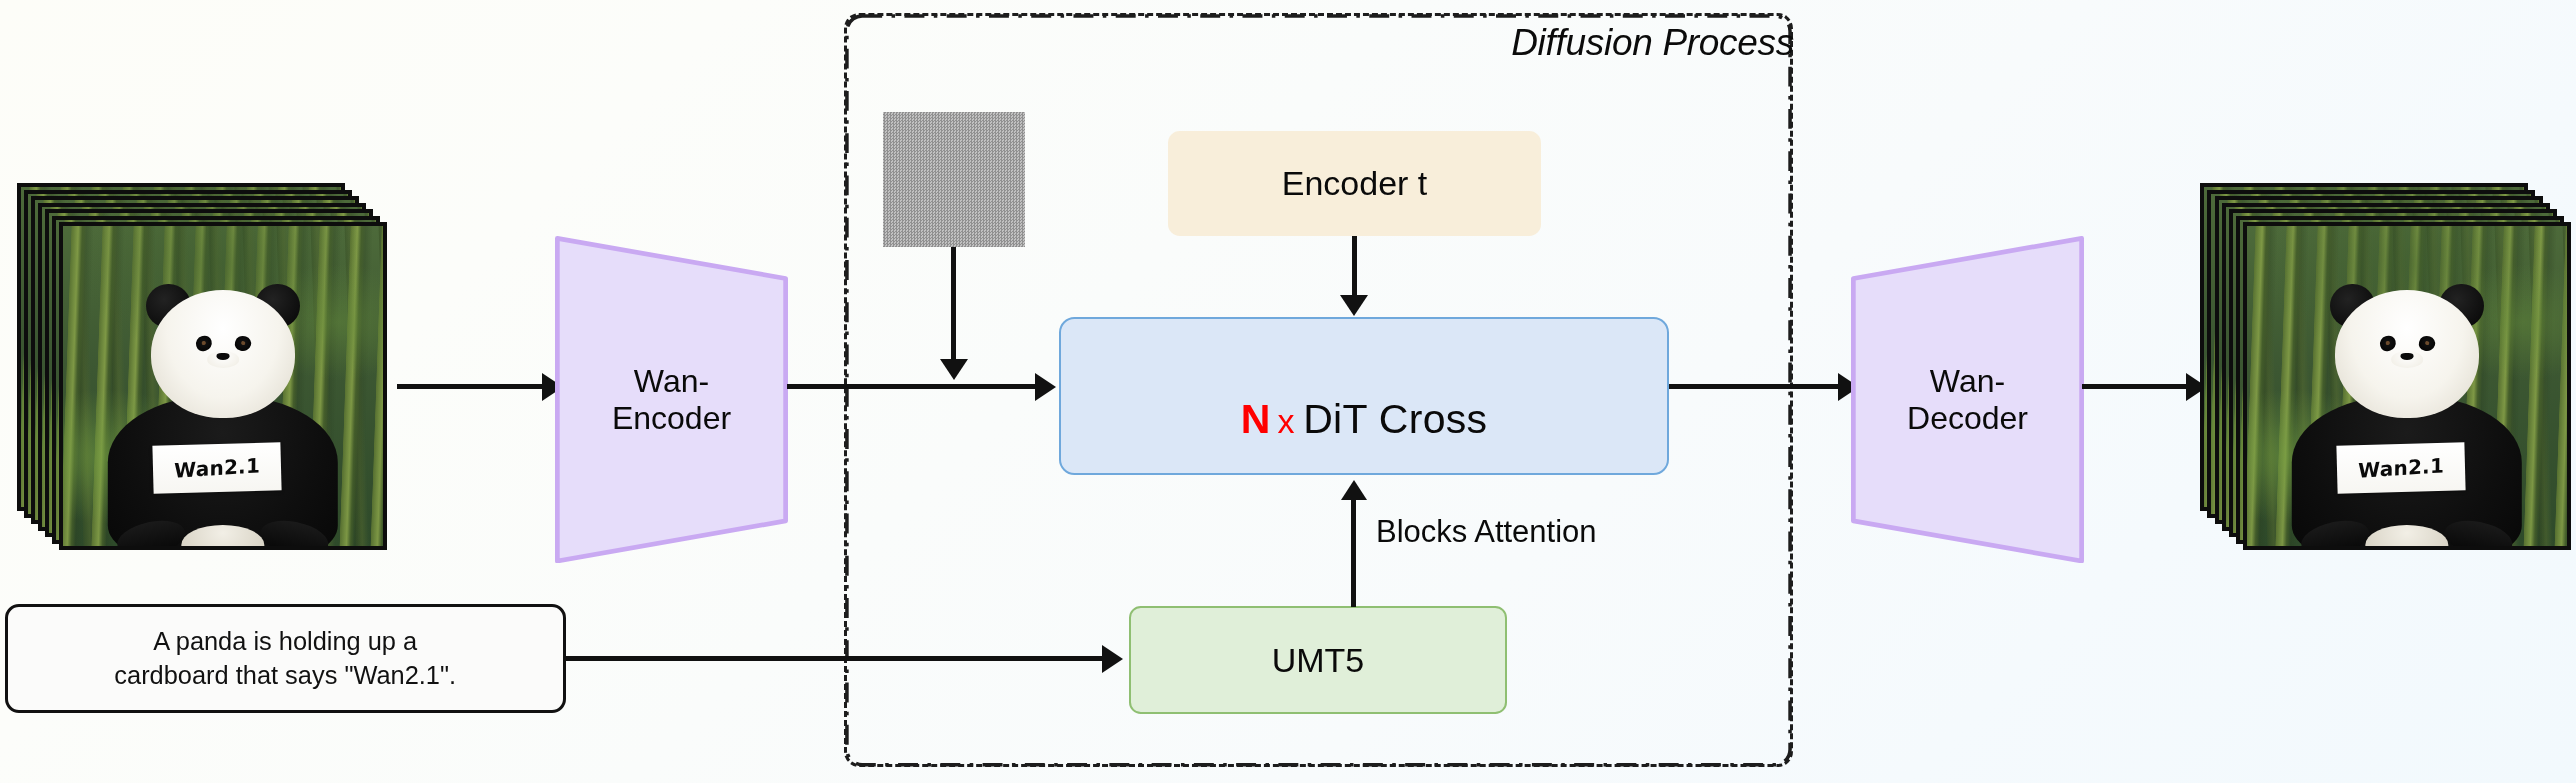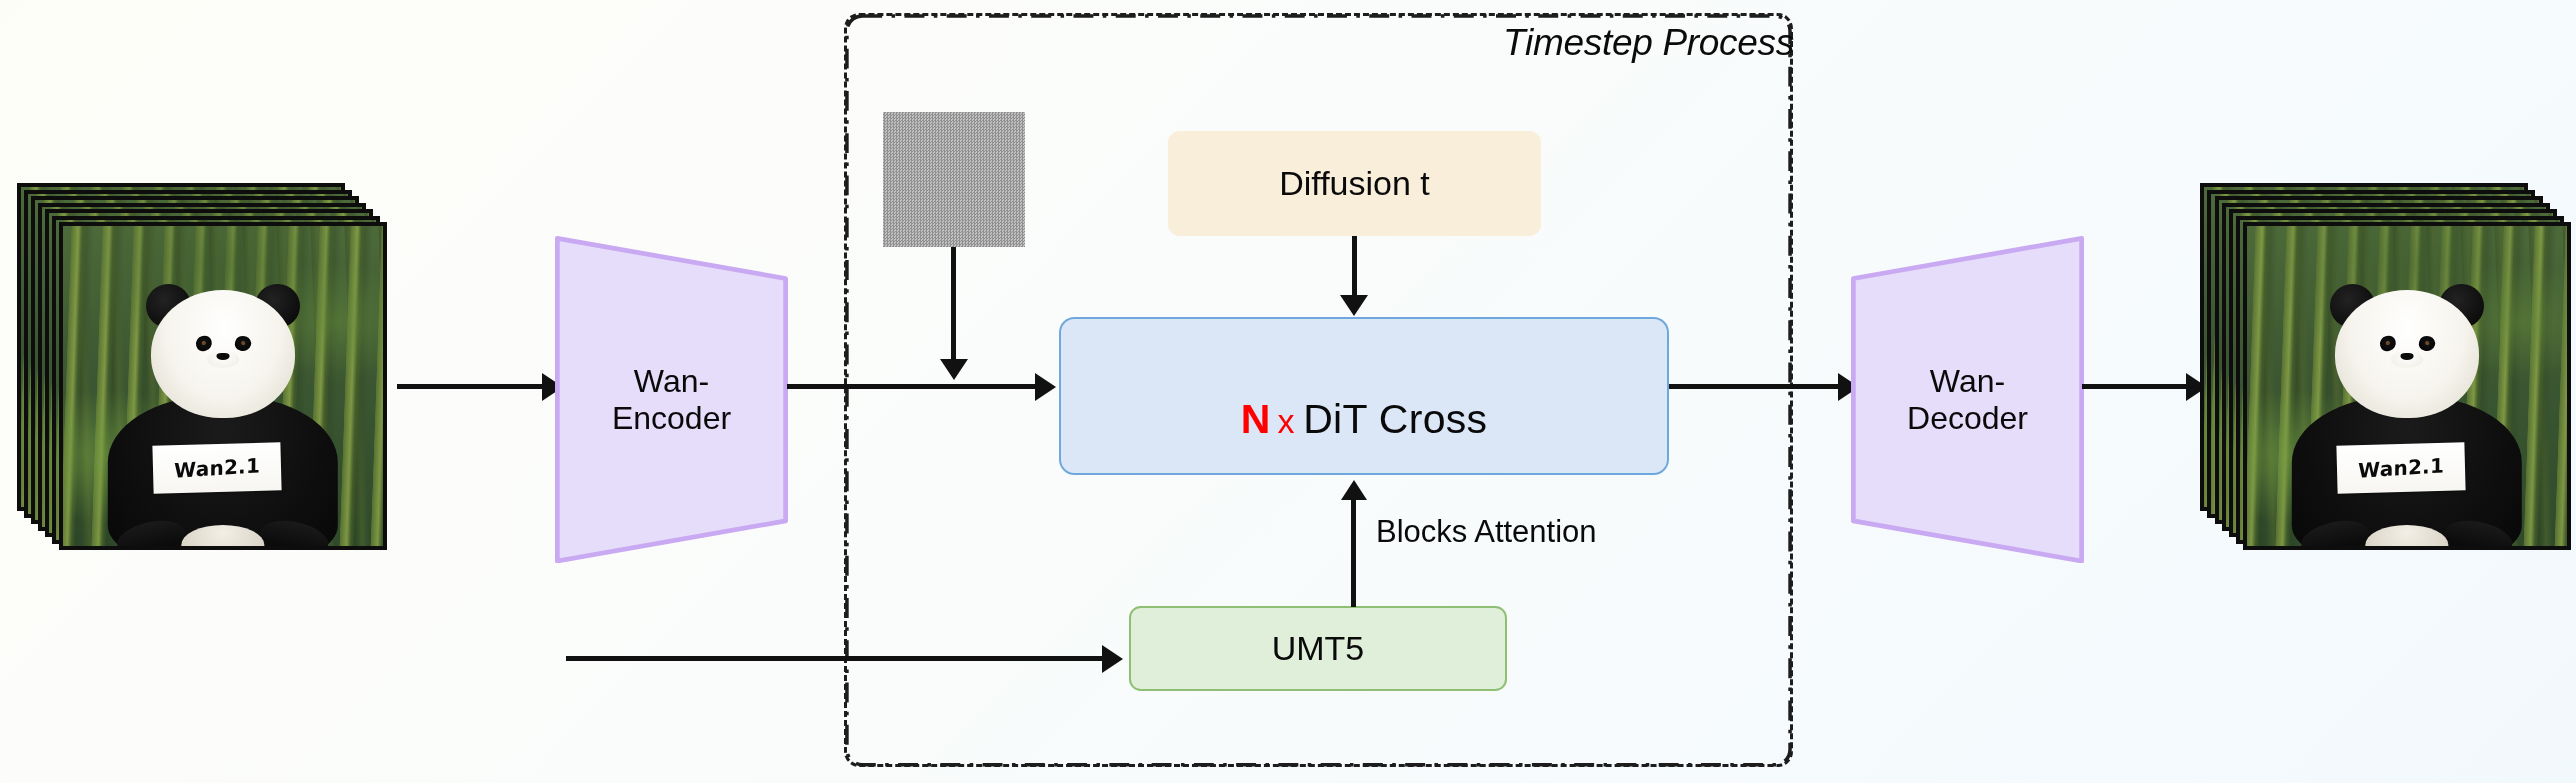--- a/index.html
+++ b/index.html
@@ -326,7 +326,7 @@
       <rect x="5" y="5" width="1607" height="1276" rx="26" ry="26" fill="none" stroke="#1d1d1d" stroke-width="6" stroke-dasharray="34 16 6 16" stroke-linecap="butt"></rect>
     </svg>
   </div>
-  <div class="diffusion-title">Timestep Process</div>
+  <div class="diffusion-title">Diffusion Process</div>
 
   <div class="frame-stack">
     <div class="frame" style="left:16.5px; top:183px;">

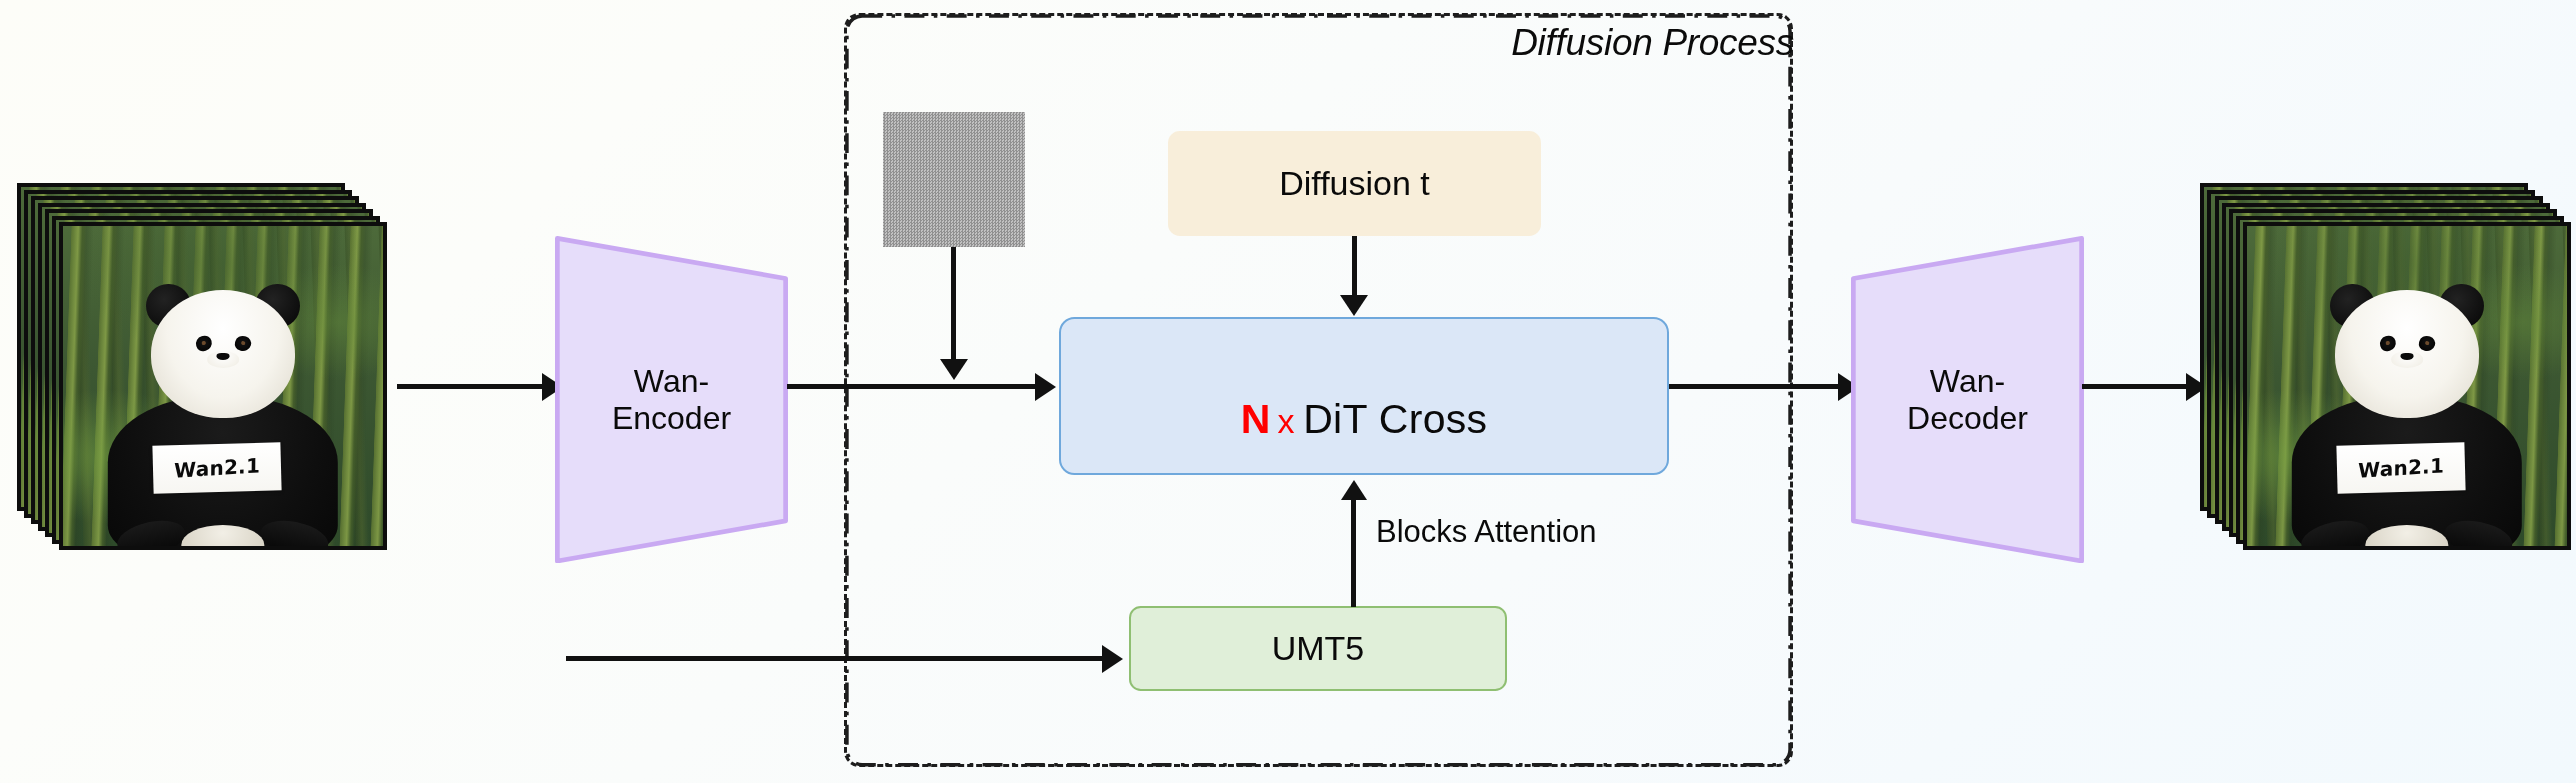--- a/index.html
+++ b/index.html
@@ -408,7 +408,7 @@
   <div class="arrowhead-down" style="left:940px; top:359px;"></div>
 
   <div class="rbox timestep-box" style="left:1168px; top:131px; width:373px; height:105px;">
-    <div class="label timestep-label">Diffusion t</div>
+    <div class="label timestep-label">Encoder t</div>
   </div>
 
   <div class="vline" style="left:1352px; top:236px; height:59px;"></div>

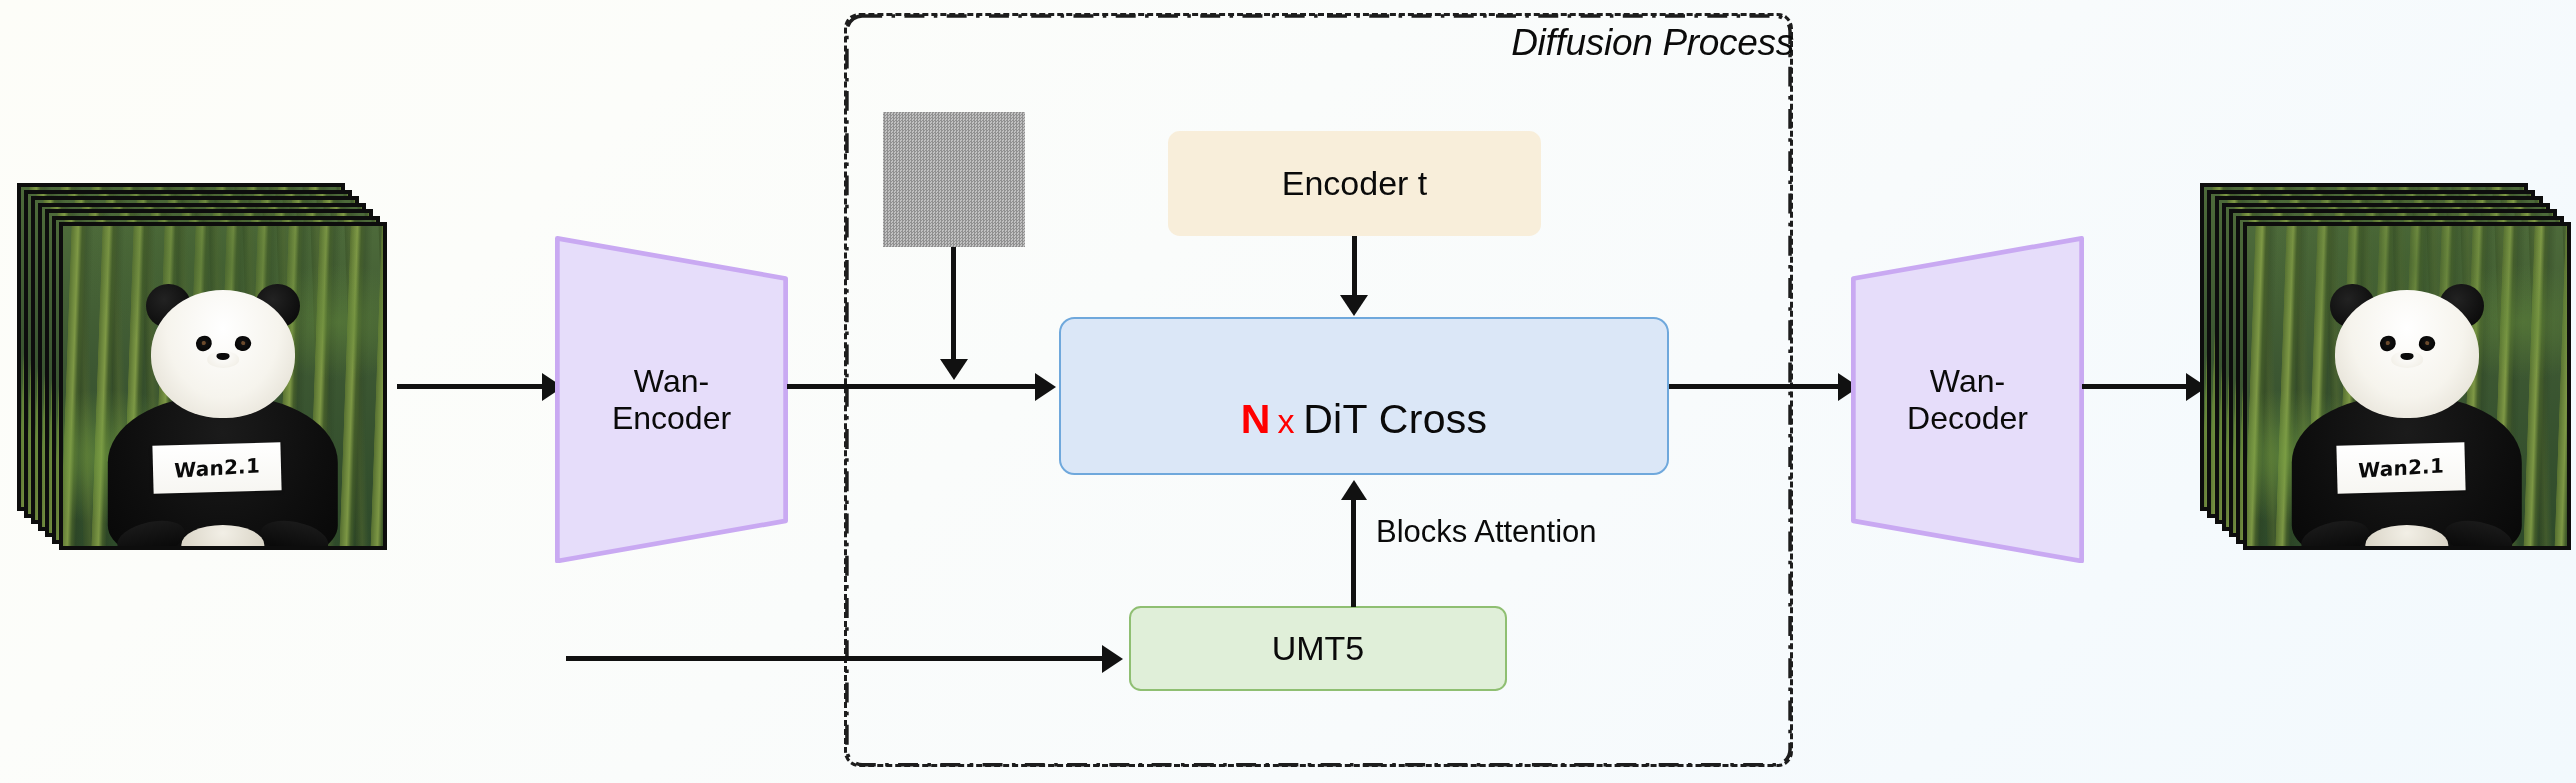--- a/index.html
+++ b/index.html
@@ -431,6 +431,10 @@
   <div class="arrowhead-up" style="left:1341px; top:480px;"></div>
   <div class="cross-attn-label" style="left:1376px; top:514px;">Blocks Attention</div>
 
+  <div class="rbox prompt-box" style="left:4.7px; top:604px; width:561px; height:109px;">
+    <div class="label prompt-label">A panda is holding up a
+cardboard that says "Wan2.1".</div>
+  </div>
 
   <div class="hline" style="left:566px; top:656px; width:537px;"></div>
   <div class="arrowhead-right" style="left:1102px; top:645px;"></div>

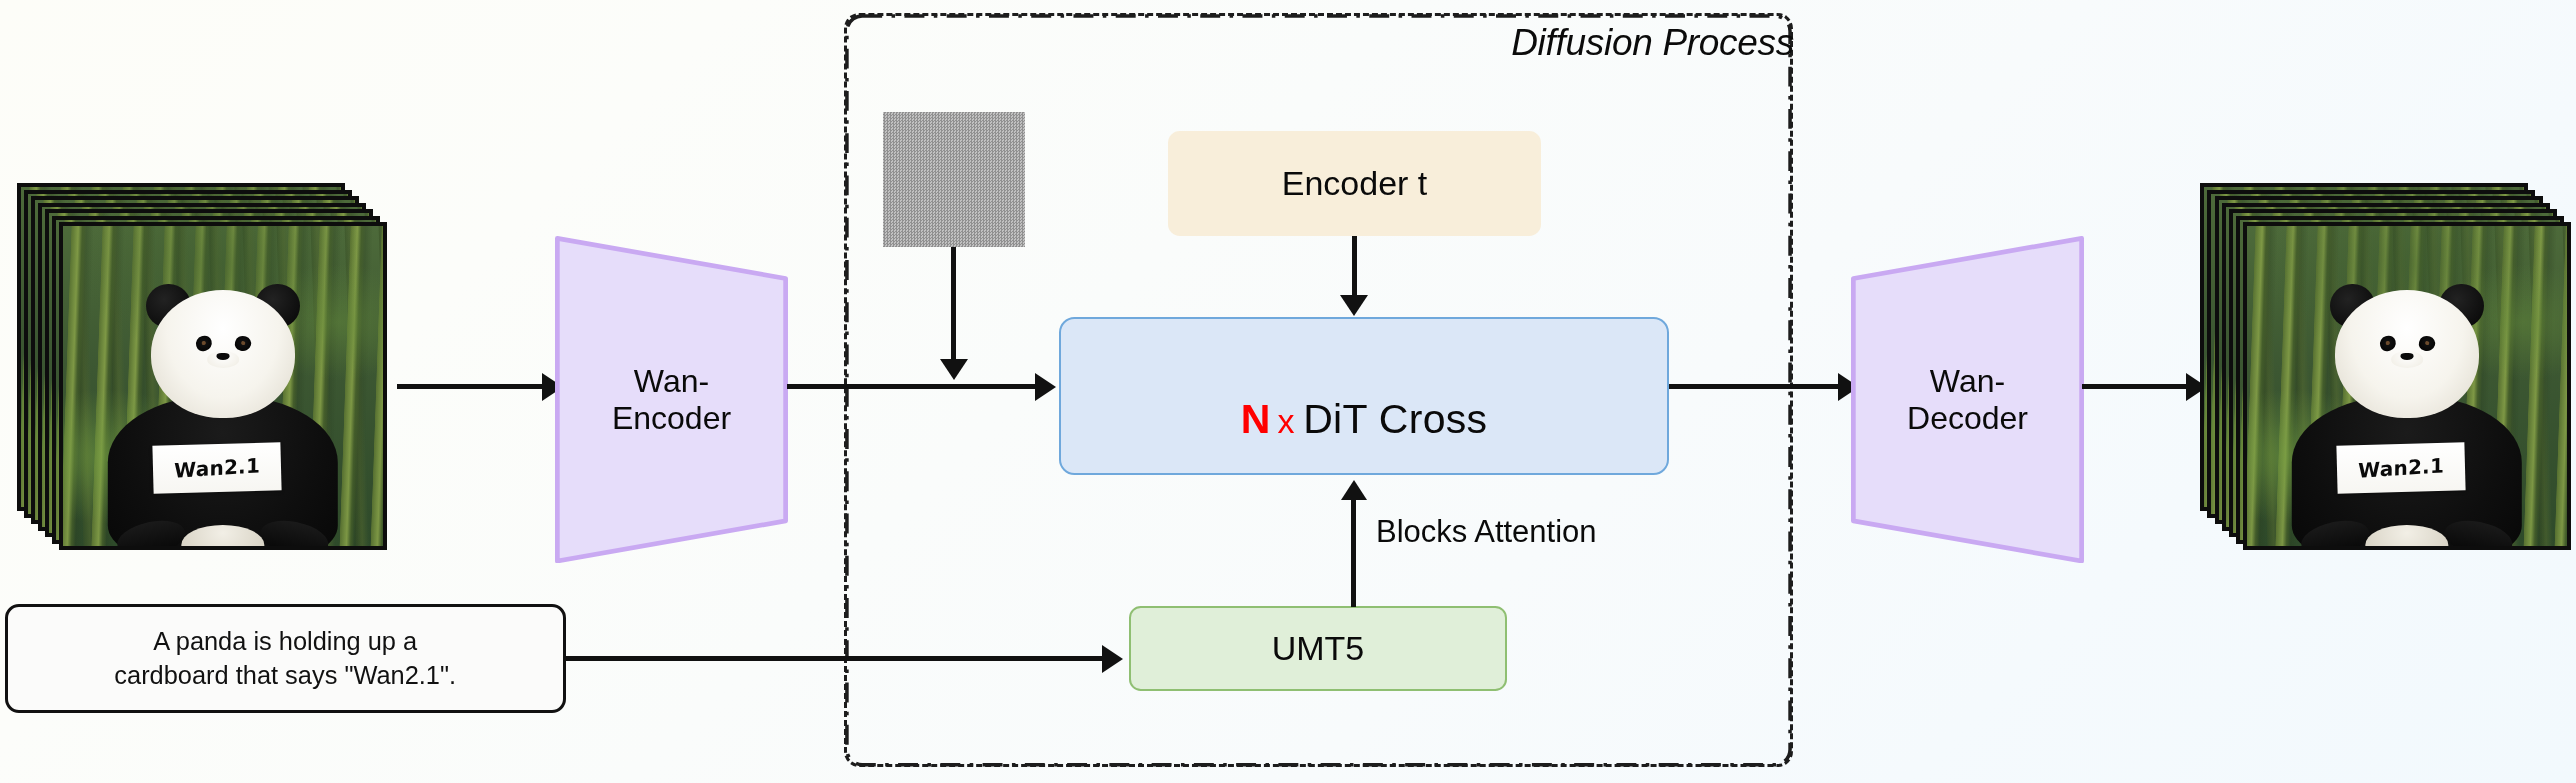--- a/index.html
+++ b/index.html
@@ -423,7 +423,7 @@
   <div class="hline" style="left:1669px; top:384px; width:171px;"></div>
   <div class="arrowhead-right" style="left:1838px; top:373px;"></div>
 
-  <div class="rbox umt5-box" style="left:1129px; top:606px; width:378px; height:85px;">
+  <div class="rbox umt5-box" style="left:1129px; top:606px; width:378px; height:108px;">
     <div class="label umt5-label">UMT5</div>
   </div>
 

